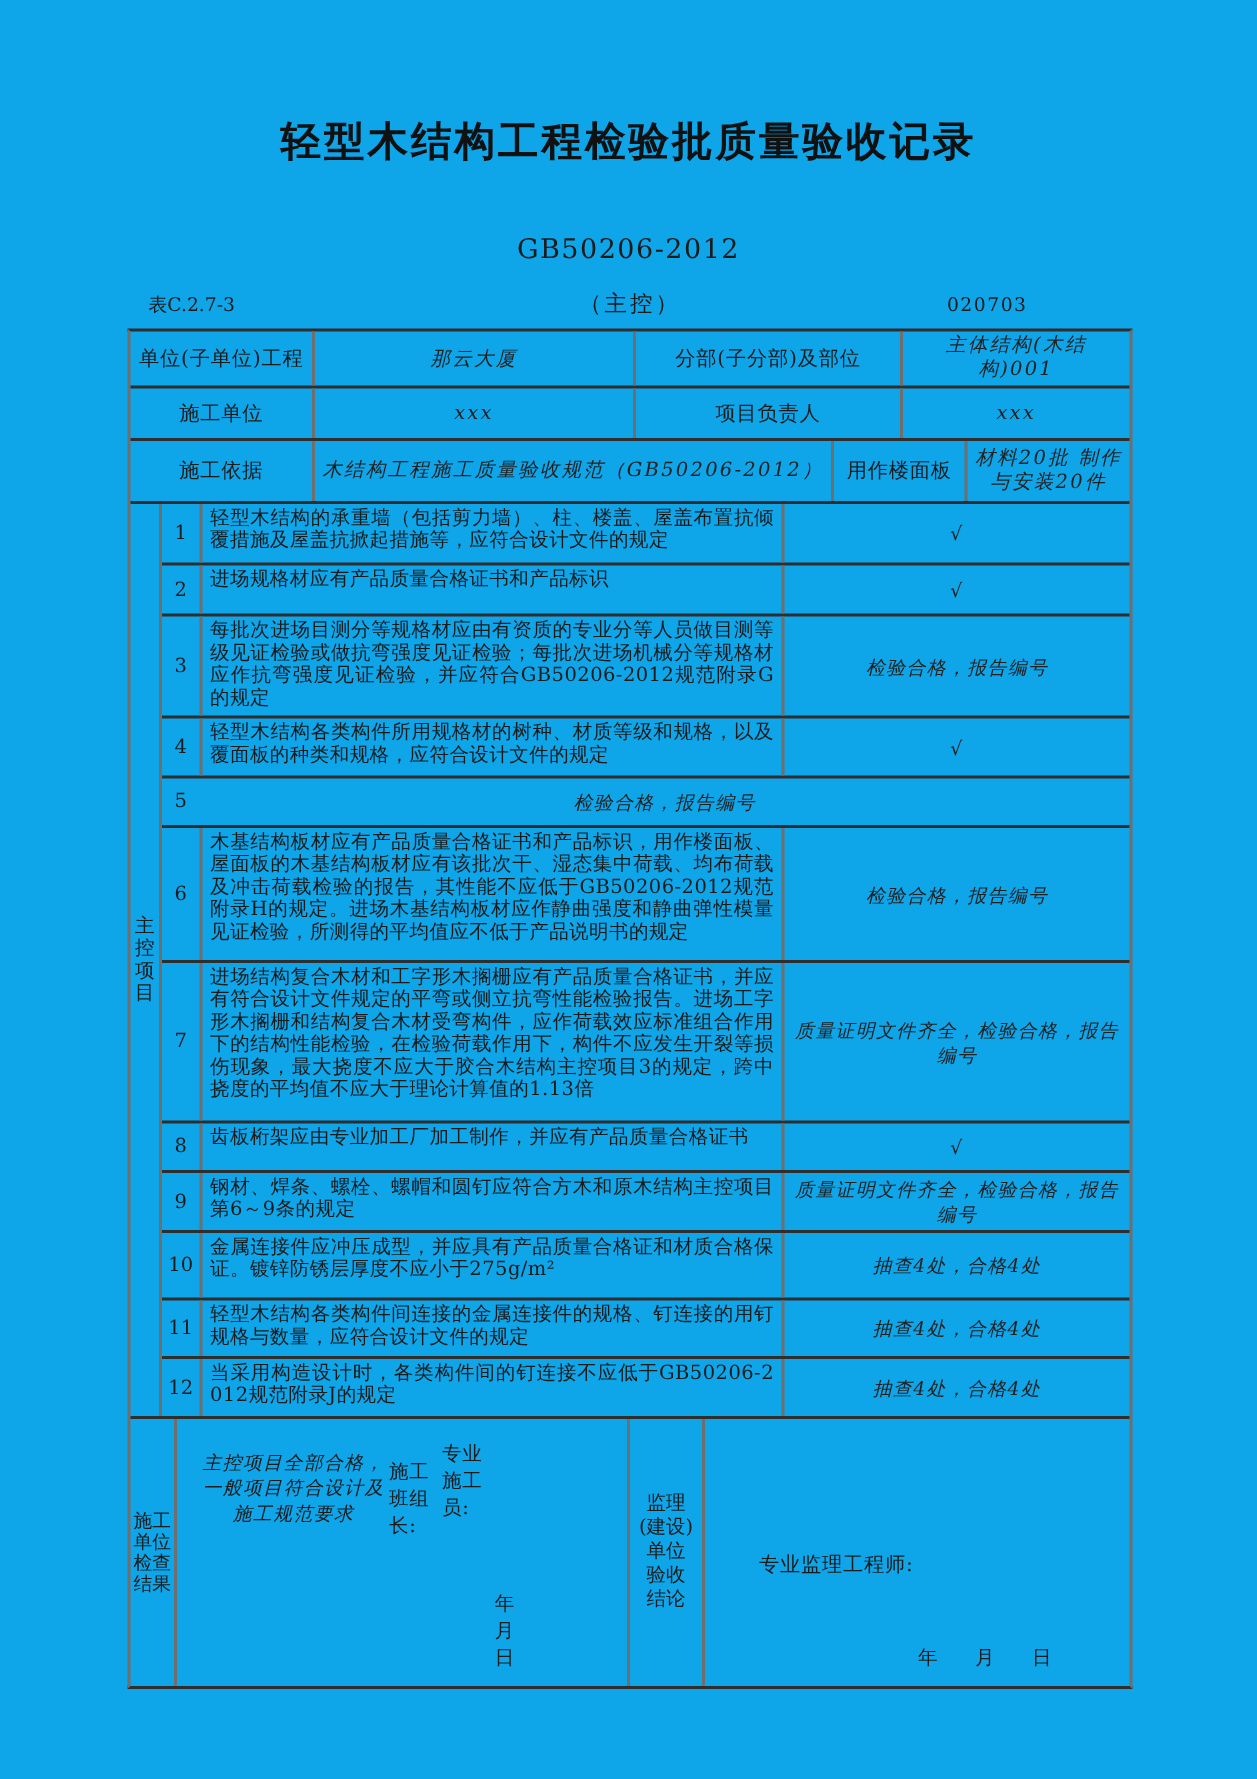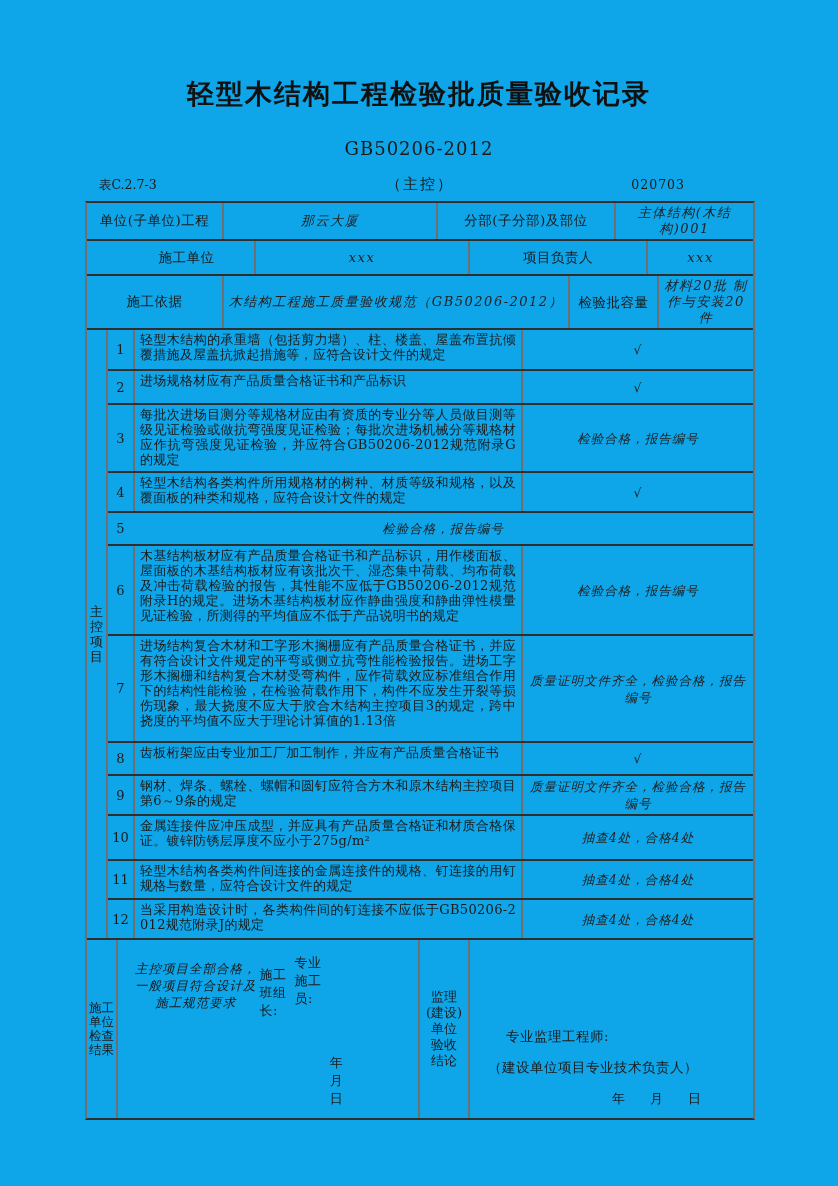--- a/index.html
+++ b/index.html
@@ -10,7 +10,7 @@
     overflow:hidden;
   }
   .title { margin-top:76px; text-align:center; font-size:27px; font-weight:bold; letter-spacing:2px; color:#111; }
-  .std   { margin-top:26px; text-align:center; font-size:18px; letter-spacing:1px; }
+  .std   { margin-top:44px; text-align:center; font-size:18px; letter-spacing:1px; }
   .meta  { position:relative; width:670px; margin:16px 0 6px 85px; height:20px; font-size:12.5px; }
   .meta .m-left   { position:absolute; left:14px; top:2px; }
   .meta .m-center { position:absolute; left:50%; transform:translateX(-50%); top:0; font-size:15px; letter-spacing:2px; }

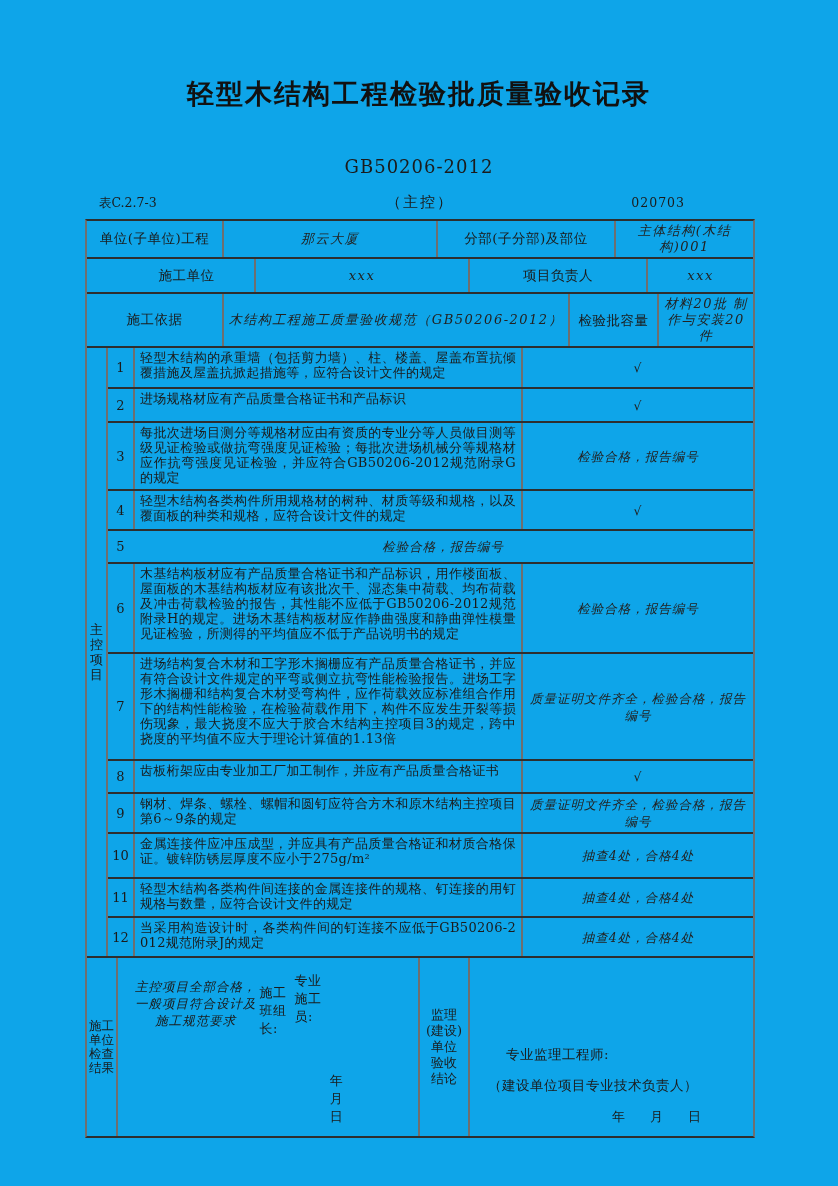--- a/index.html
+++ b/index.html
@@ -26,7 +26,7 @@
   .i-r1 { min-height:31px; } .i-r2 { min-height:35px;padding-left:32px; } .i-r3 { min-height:42px; }
   .lbl { font-size:13.5px; letter-spacing:0.5px; }
   .val { font-style:italic; font-size:13px; letter-spacing:1.5px; color:#222; }
-  .w-l1 { width:135px; } .w-v1 { width:214px; } .w-l2 { width:178px; } .w-flex { flex:1; }
+  .w-l1 { width:121px; } .w-v1 { width:214px; } .w-l2 { width:178px; } .w-flex { flex:1; }
   .w-v1b { width:346px; } .w-l2b { width:89px; }
   .wrapcell { padding:2px 4px; line-height:16px; }
 

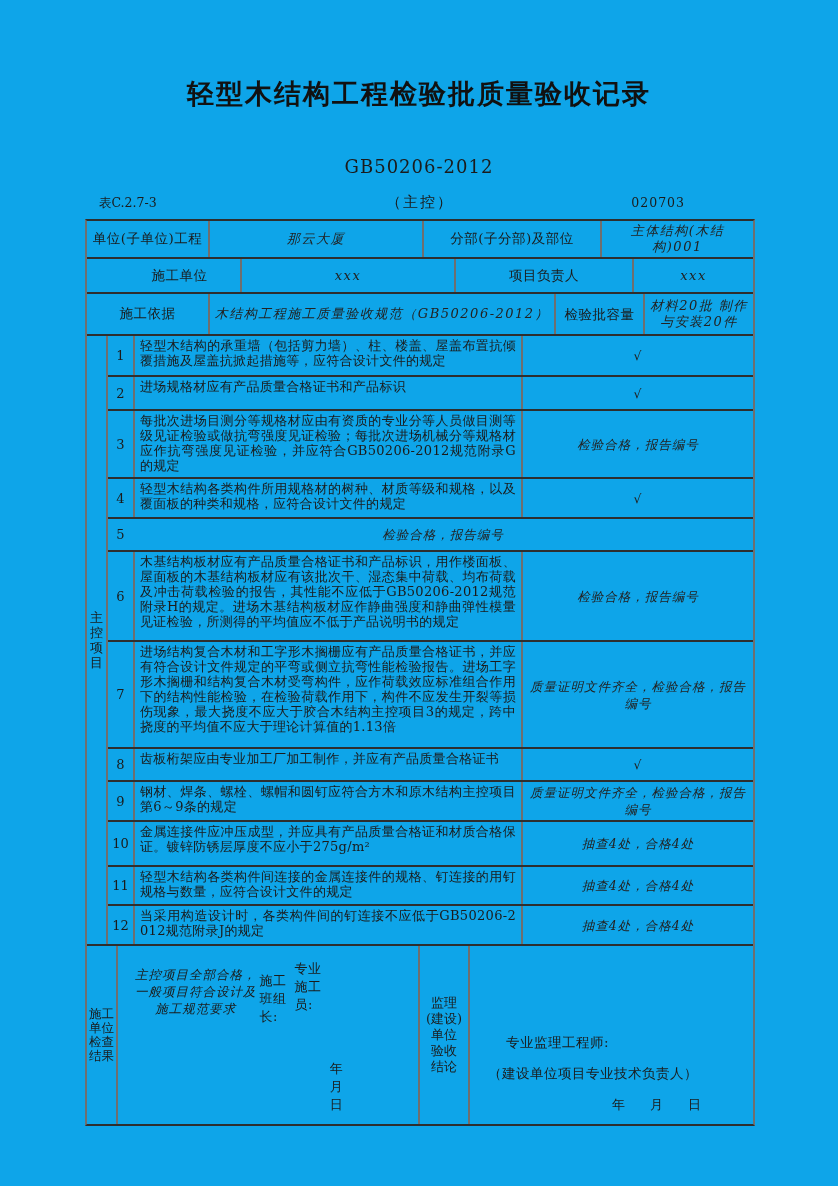--- a/index.html
+++ b/index.html
@@ -23,7 +23,7 @@
   .vline { border-left:2px solid #6f6f6f; }
 
   
-  .i-r1 { min-height:31px; } .i-r2 { min-height:35px;padding-left:32px; } .i-r3 { min-height:42px; }
+  .i-r1 { min-height:31px; } .i-r2 { min-height:35px; } .i-r3 { min-height:42px; }
   .lbl { font-size:13.5px; letter-spacing:0.5px; }
   .val { font-style:italic; font-size:13px; letter-spacing:1.5px; color:#222; }
   .w-l1 { width:121px; } .w-v1 { width:214px; } .w-l2 { width:178px; } .w-flex { flex:1; }

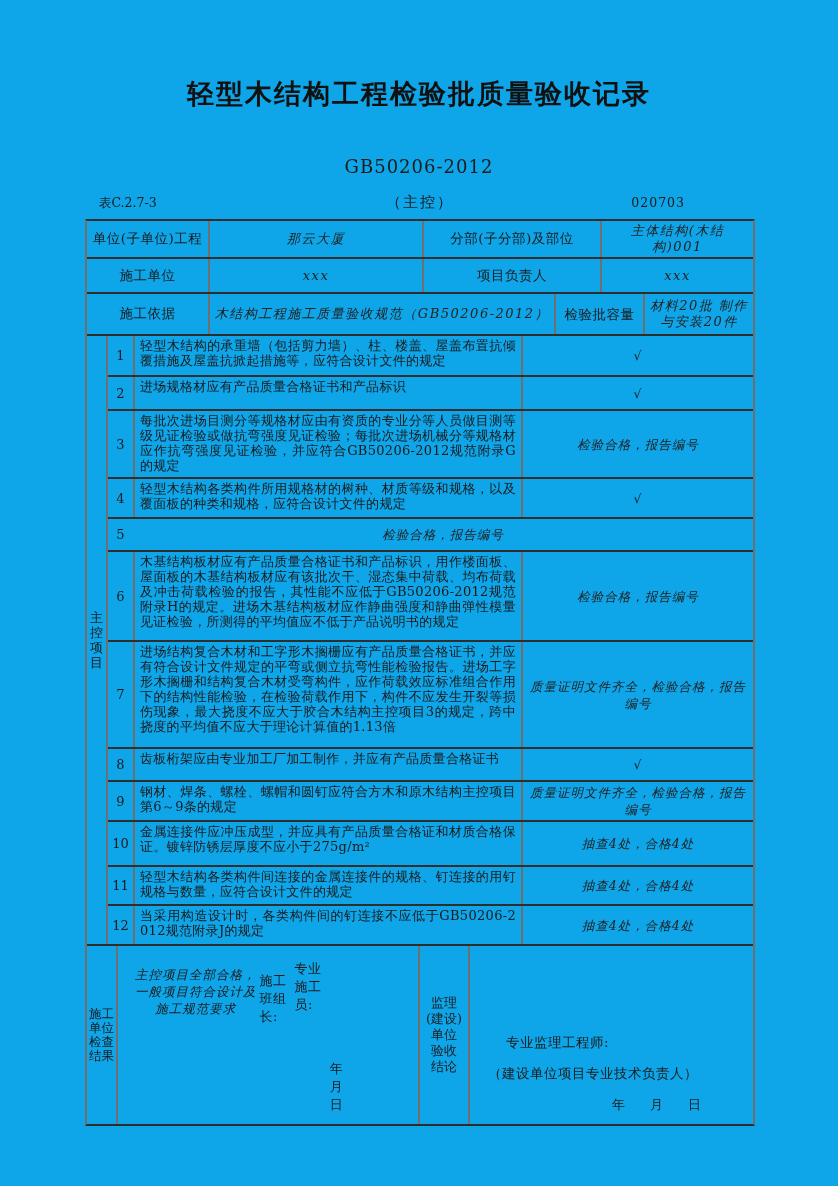--- a/index.html
+++ b/index.html
@@ -101,7 +101,7 @@
     <div class="row i-r3">
       <div class="cell lbl w-l1">施工依据</div>
       <div class="cell val w-v1b vline wrapcell">木结构工程施工质量验收规范（GB50206-2012）</div>
-      <div class="cell lbl w-l2b vline wrapcell">检验批容量</div>
+      <div class="cell lbl w-l2b vline wrapcell">用作楼面板</div>
       <div class="cell val w-flex vline wrapcell">材料20批  制作与安装20件</div>
     </div>
 

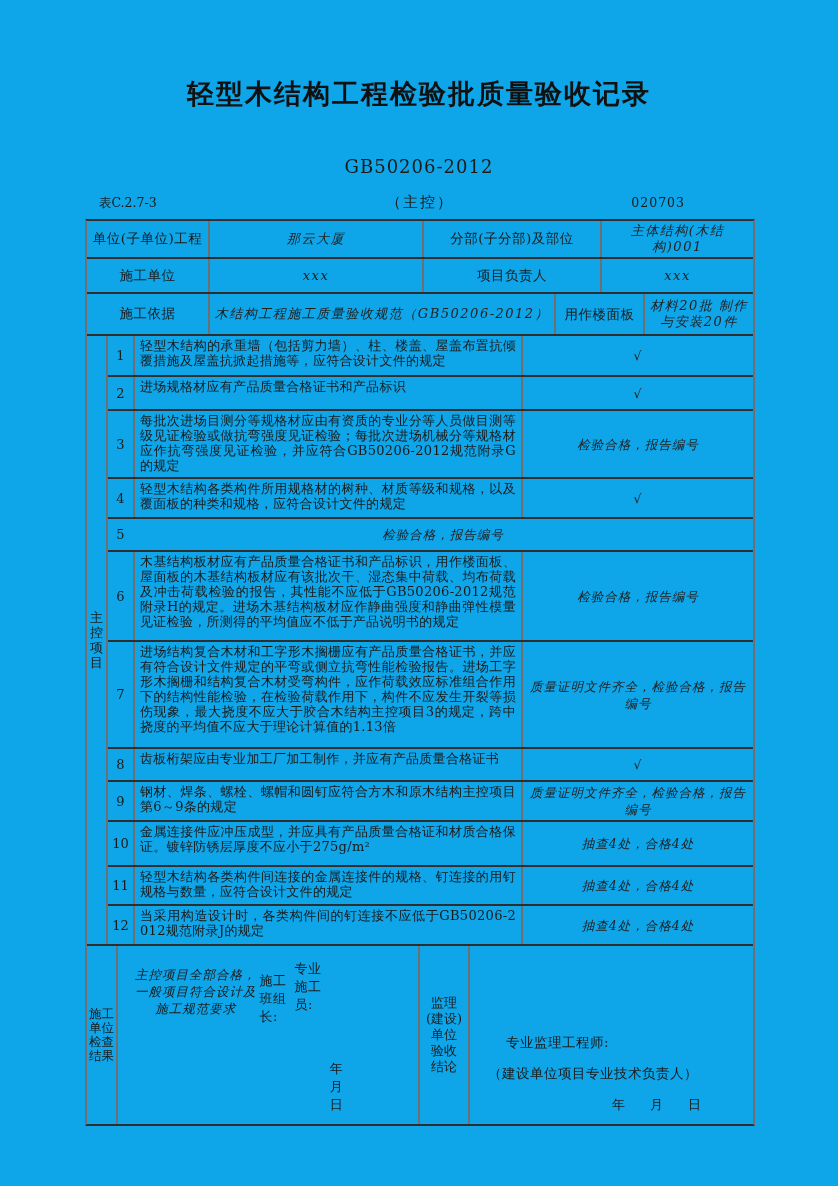--- a/index.html
+++ b/index.html
@@ -216,7 +216,6 @@
 结论</div>
       <div class="f-right">
         <div class="f-sup">专业监理工程师:</div>
-        <div class="f-note">（建设单位项目专业技术负责人）</div>
         <div class="f-date-r">年　月　日</div>
       </div>
     </div>

